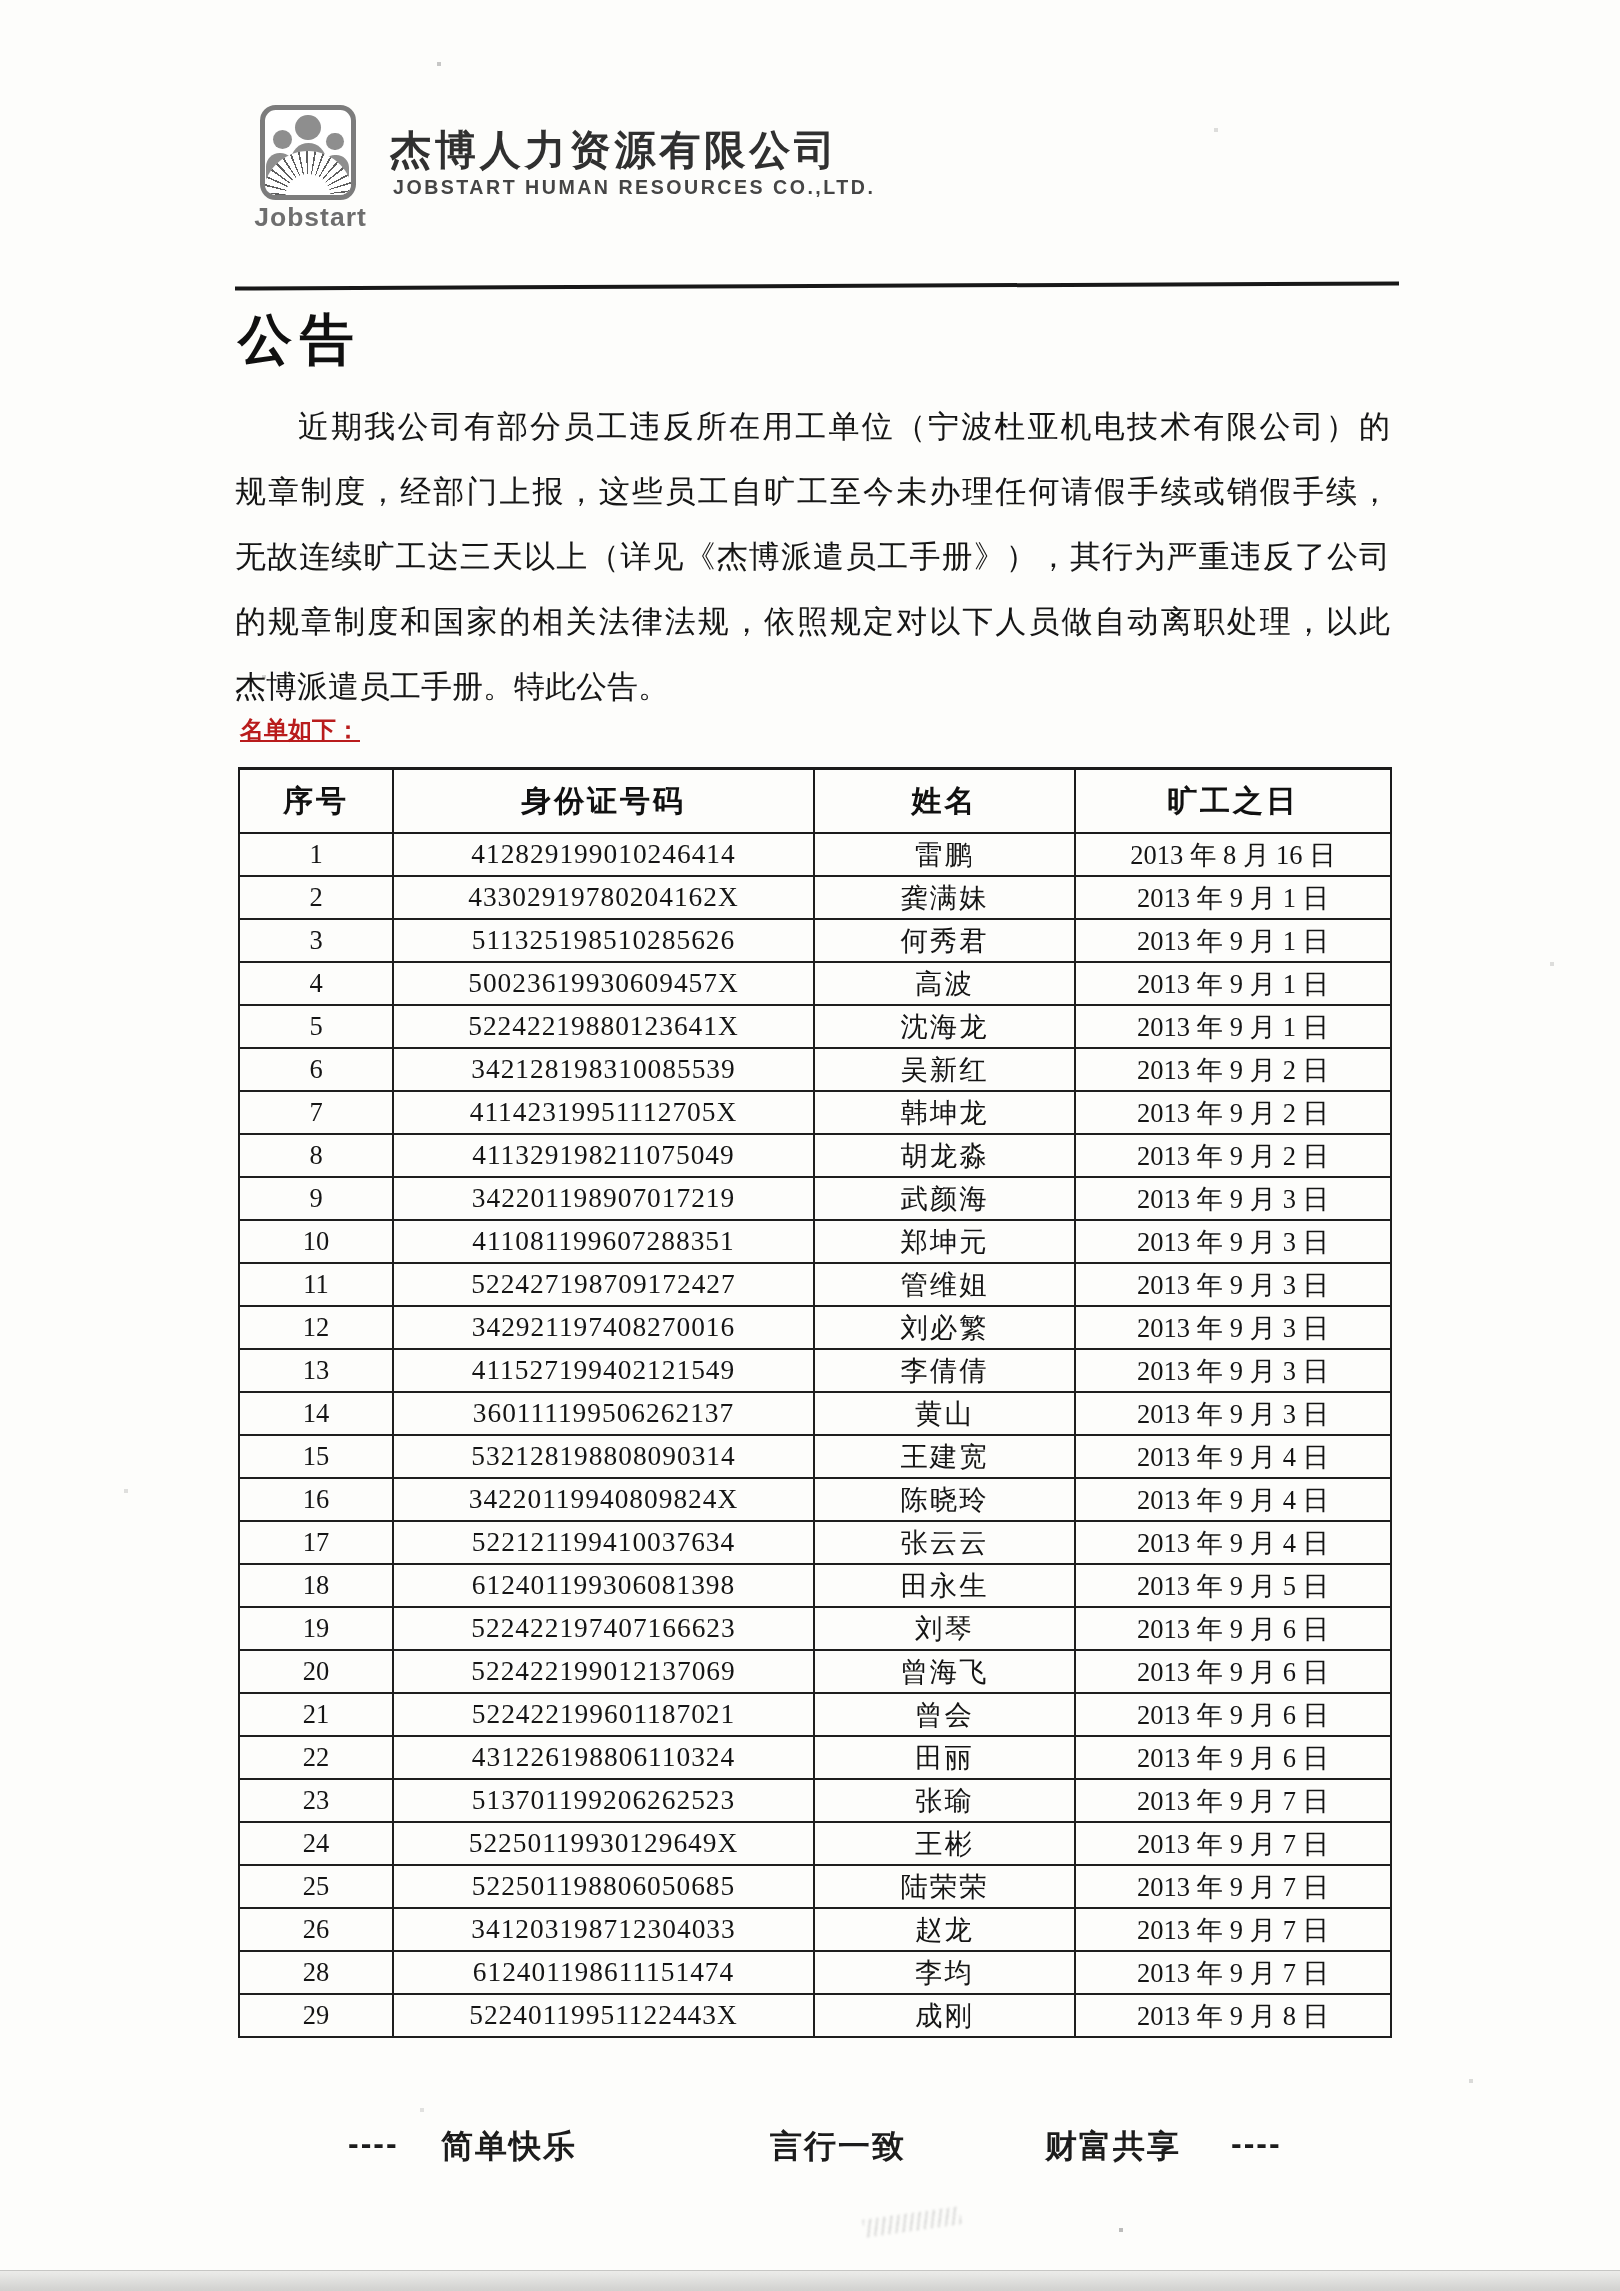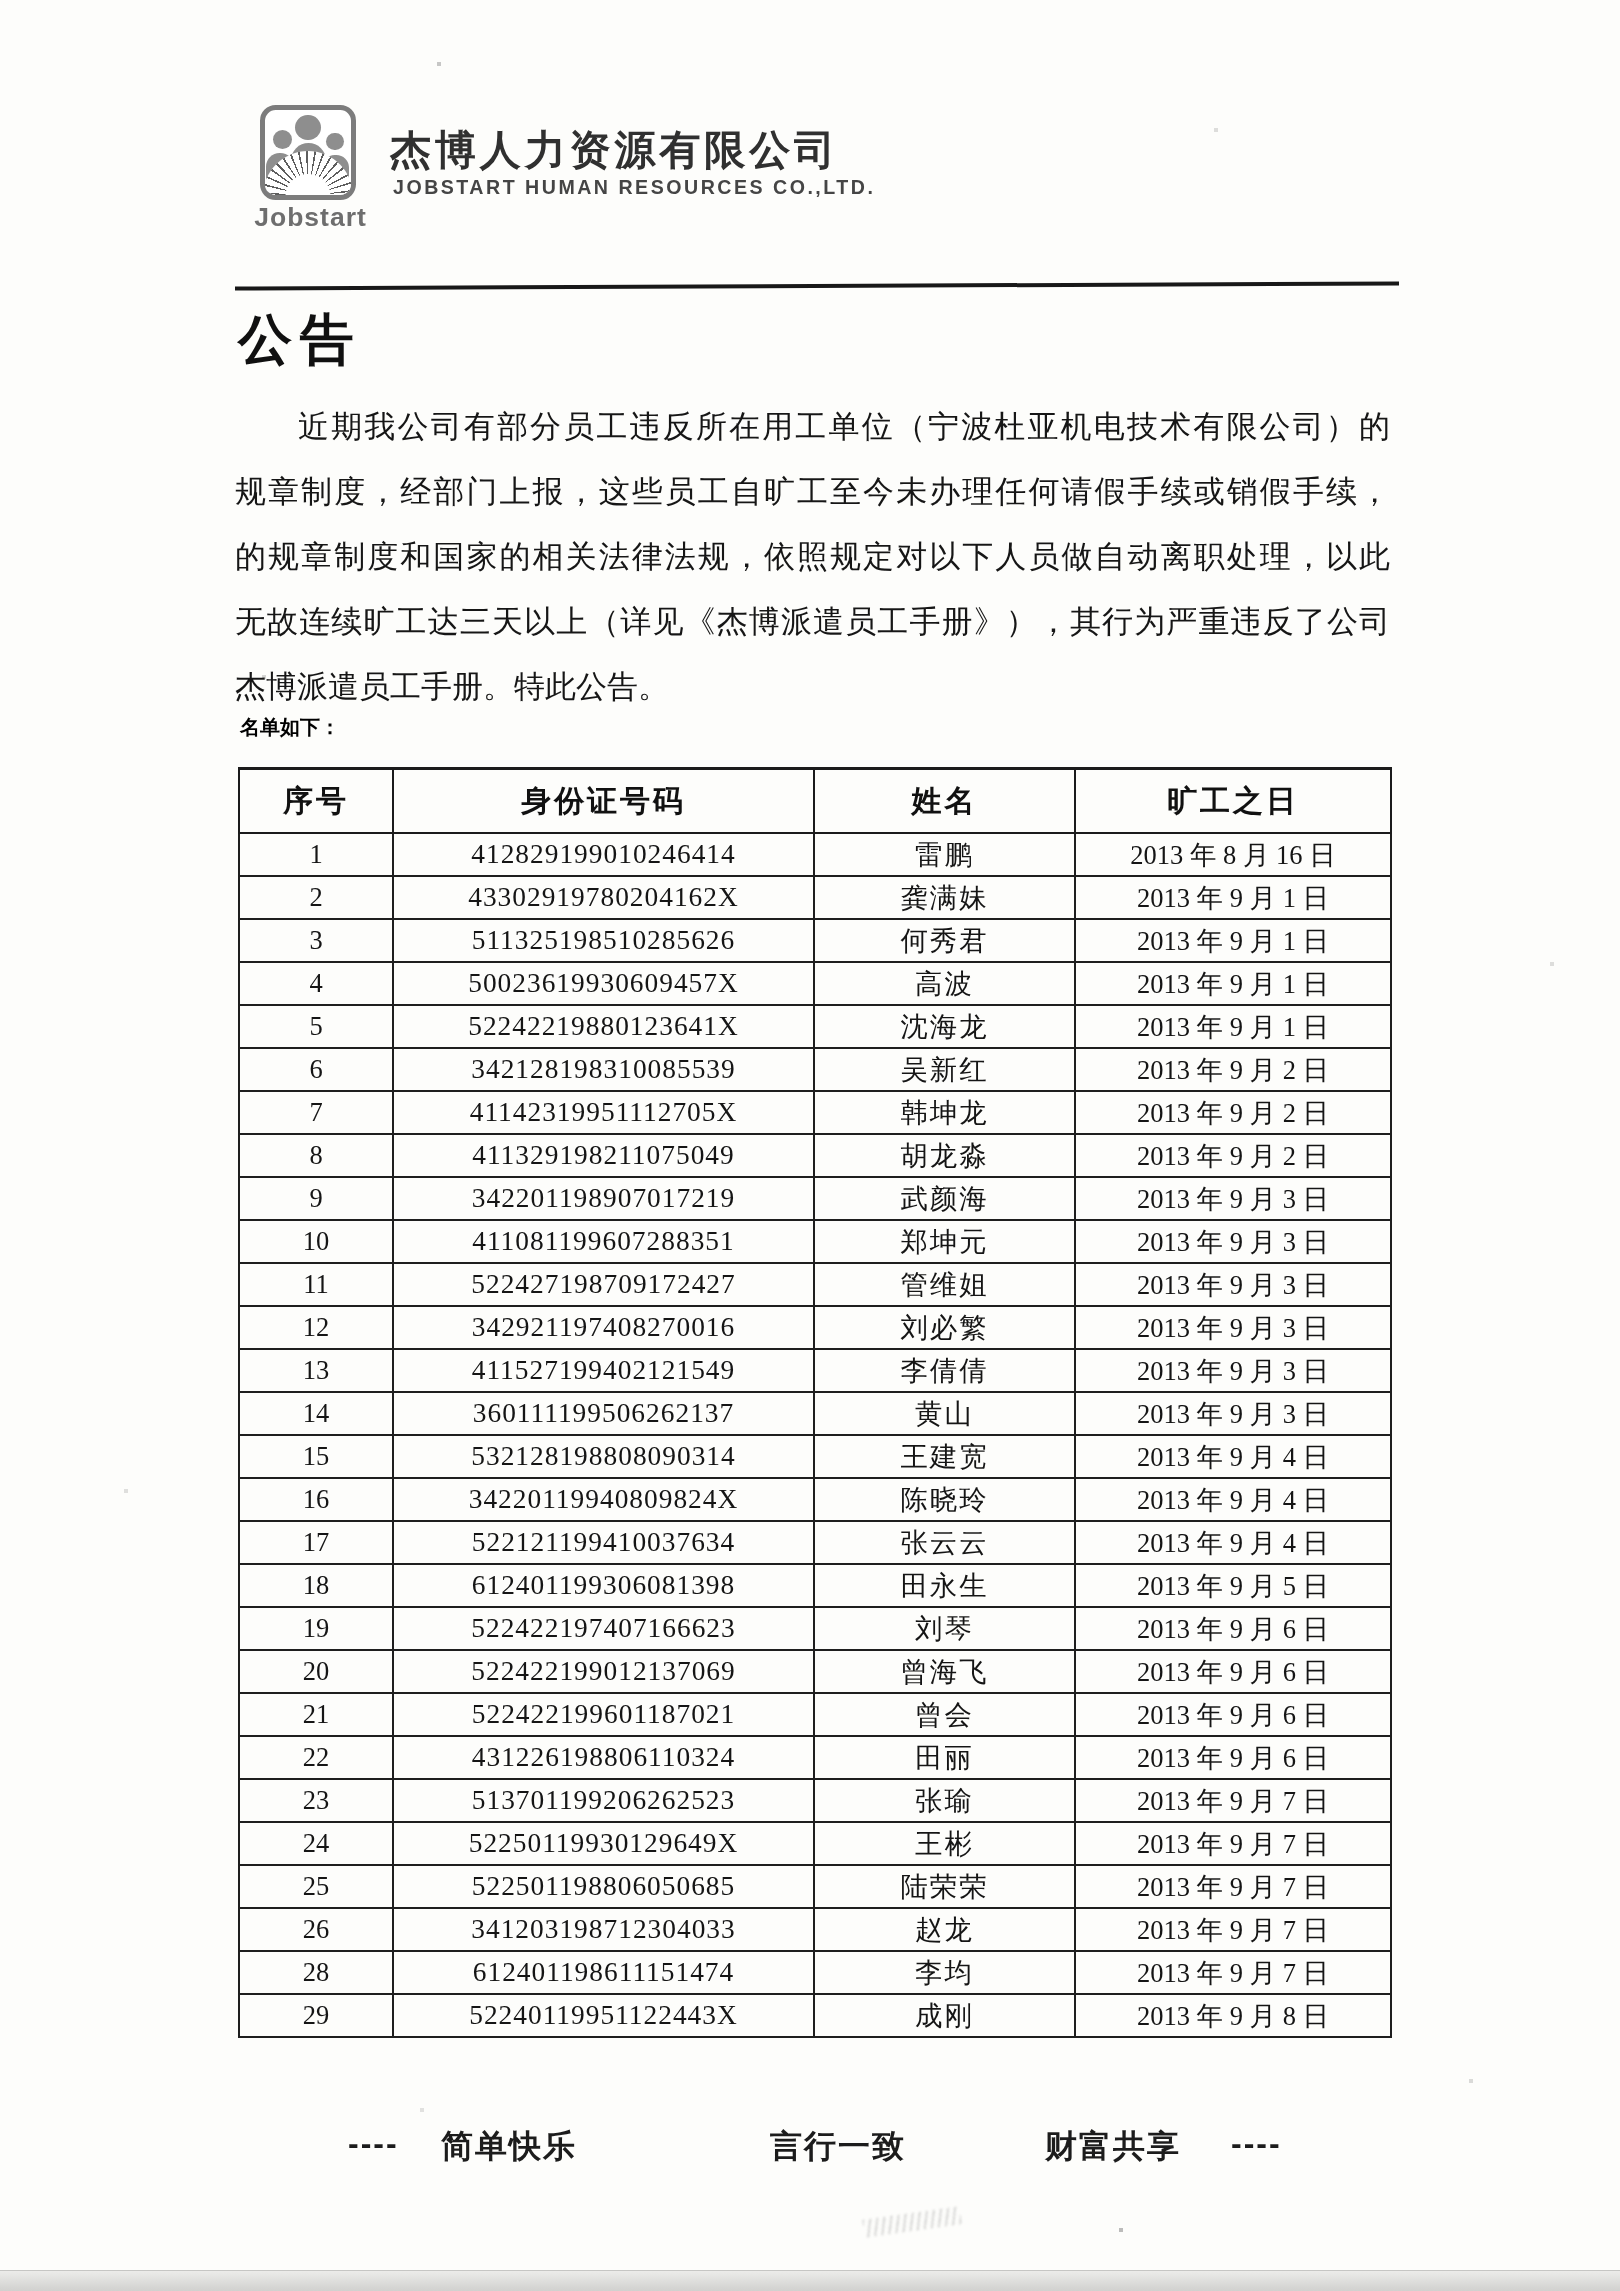--- a/index.html
+++ b/index.html
@@ -156,8 +156,8 @@
   <div class="body-text">
     <div class="para-line first">近期我公司有部分员工违反所在用工单位（宁波杜亚机电技术有限公司）的</div>
     <div class="para-line">规章制度，经部门上报，这些员工自旷工至今未办理任何请假手续或销假手续，</div>
+    <div class="para-line">无故连续旷工达三天以上（详见《杰博派遣员工手册》），其行为严重违反了公司</div>
     <div class="para-line">的规章制度和国家的相关法律法规，依照规定对以下人员做自动离职处理，以此</div>
-    <div class="para-line">无故连续旷工达三天以上（详见《杰博派遣员工手册》），其行为严重违反了公司</div>
     <div class="para-line last">杰博派遣员工手册。特此公告。</div>
   </div>
   <div class="list-intro">名单如下：</div>

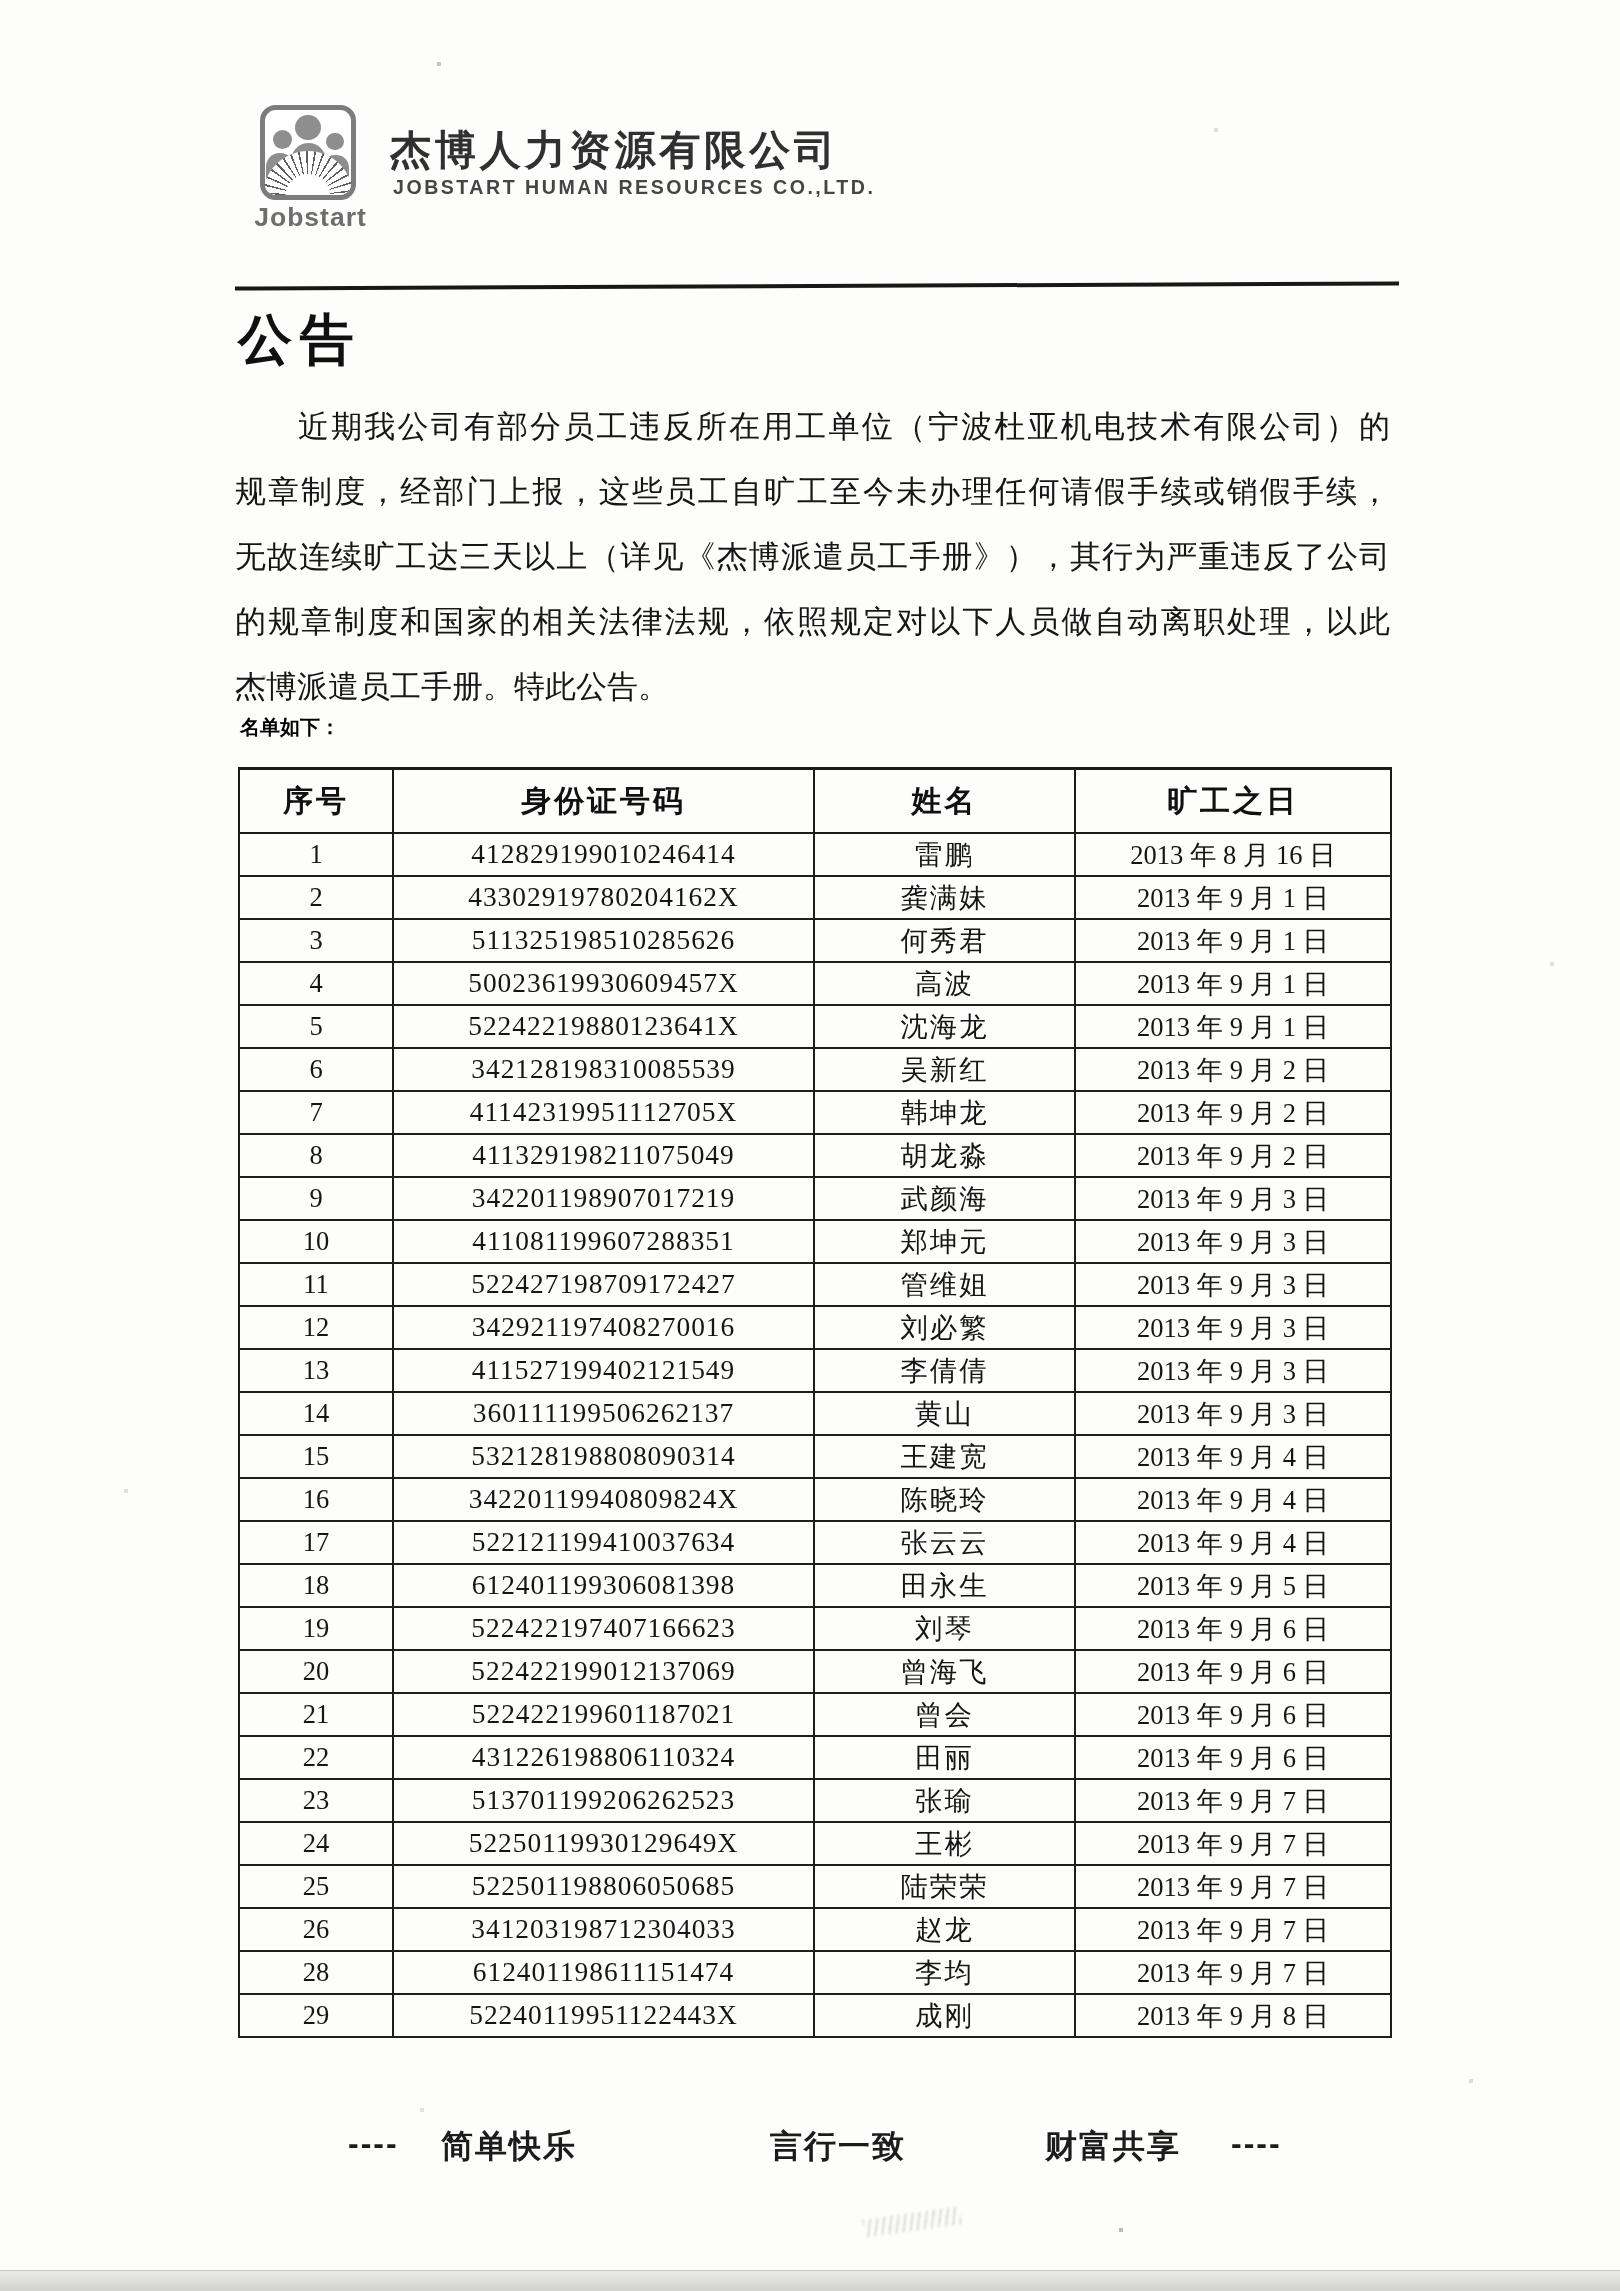--- a/index.html
+++ b/index.html
@@ -70,7 +70,7 @@
   .list-intro{
     position:absolute;left:240px;top:714px;
     font-family:"Liberation Sans", sans-serif;font-weight:700;
-    font-size:20px;color:#000000;
+    font-size:24px;color:#b91c1c;text-decoration:underline;
   }
 
   

